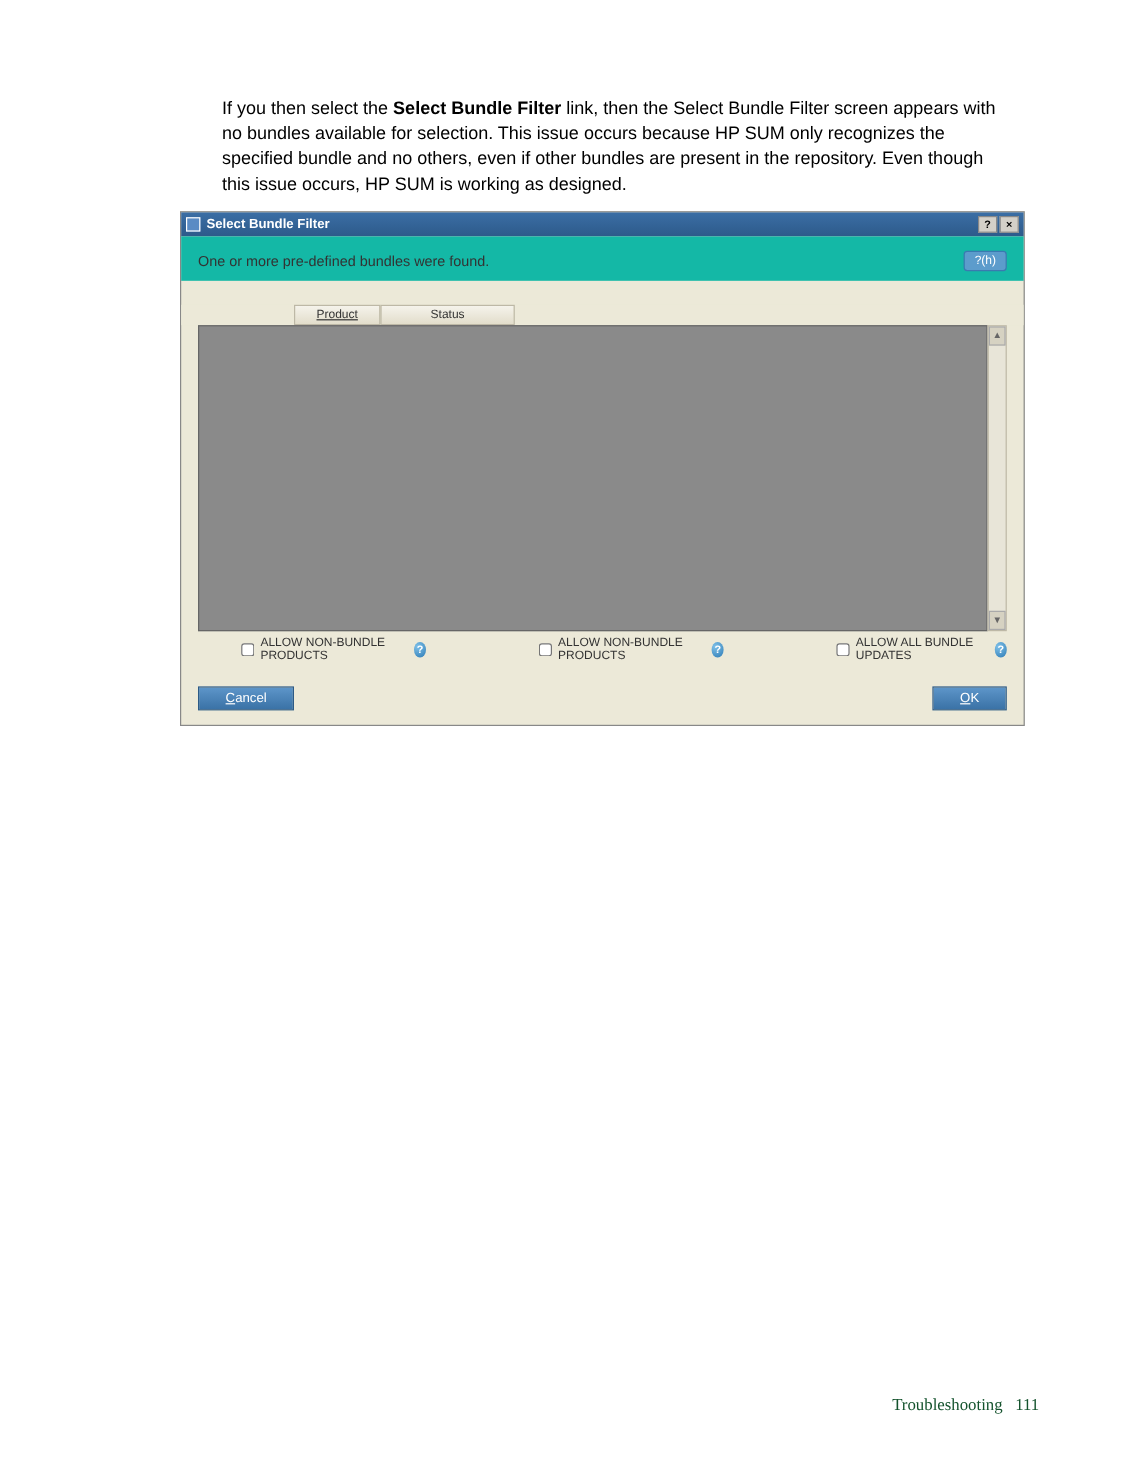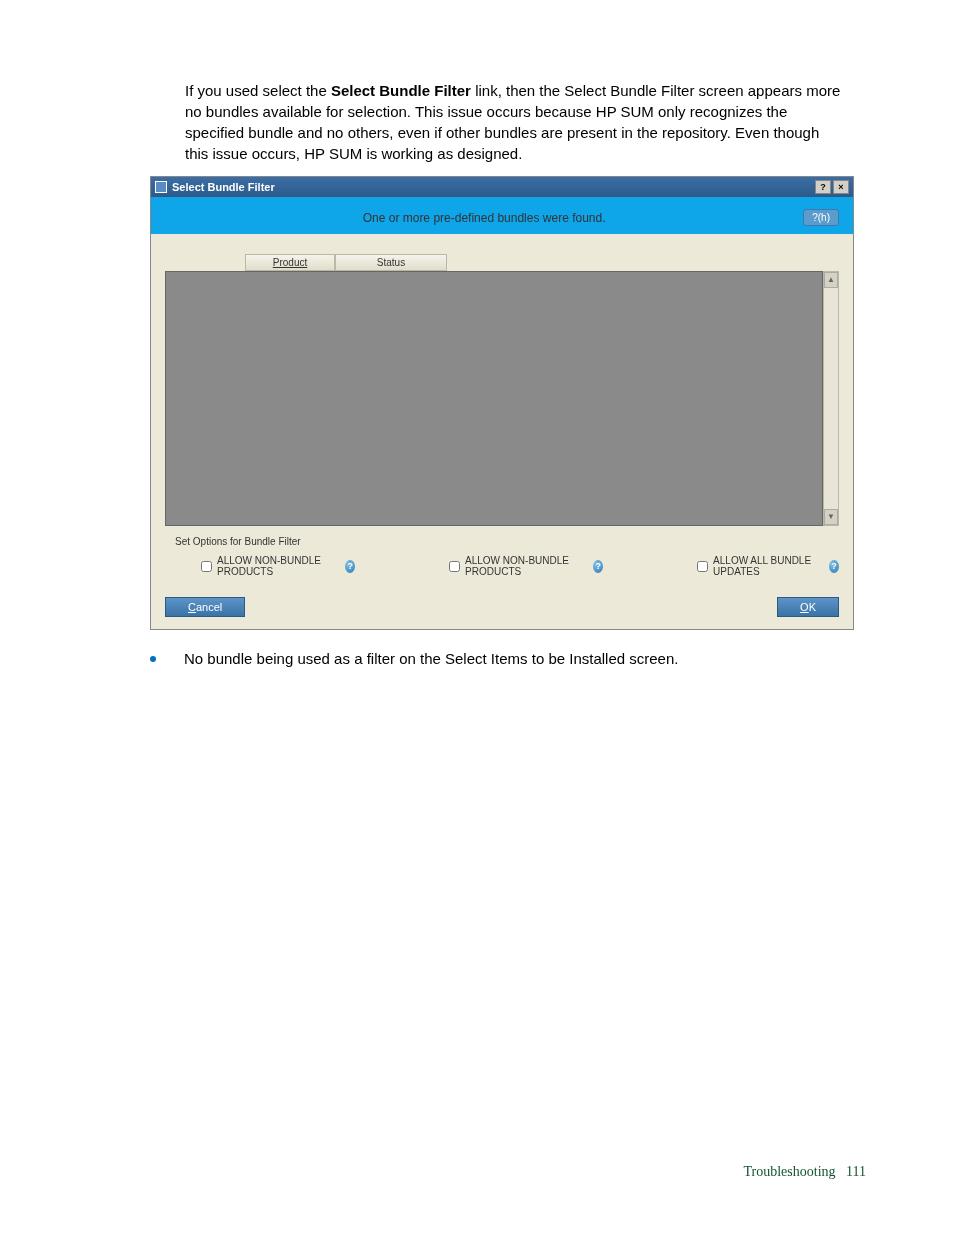--- a/index.html
+++ b/index.html
@@ -193,7 +193,7 @@
 
 <div class="page">
   <p class="para">
-    <span>If you used select the </span><span class="bold">Select Bundle Filter</span><span> link, then the Select Bundle Filter screen appears more no bundles available for selection. This issue occurs because HP SUM only recognizes the specified bundle and no others, even if other bundles are present in the repository. Even though this issue occurs, HP SUM is working as designed.</span>
+    <span>If you then select the </span><span class="bold">Select Bundle Filter</span><span> link, then the Select Bundle Filter screen appears more no bundles available for selection. This issue occurs because HP SUM only recognizes the specified bundle and no others, even if other bundles are present in the repository. Even though this issue occurs, HP SUM is working as designed.</span>
   </p>
 
   <div class="screenshot">

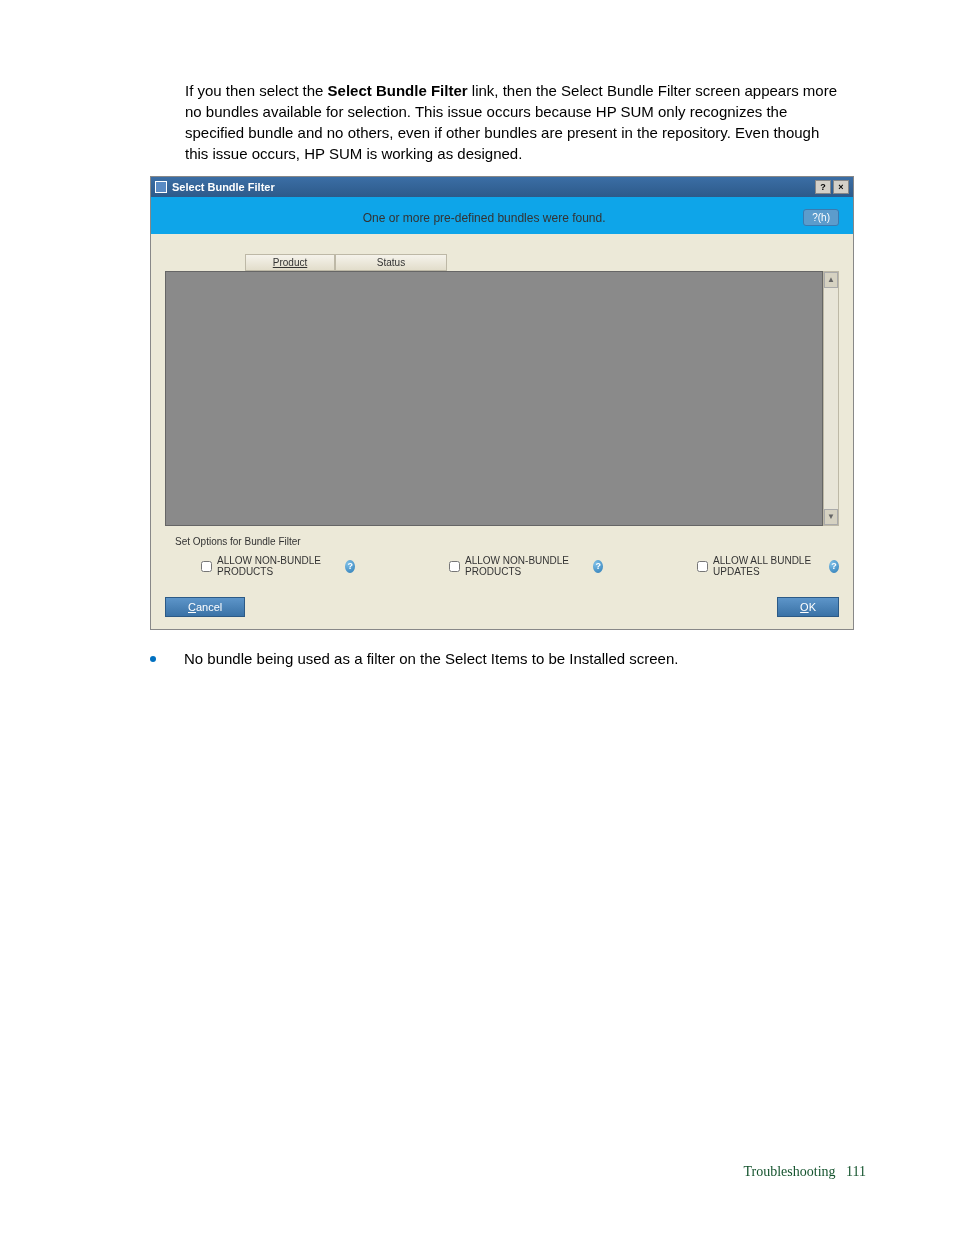--- a/index.html
+++ b/index.html
@@ -193,7 +193,7 @@
 
 <div class="page">
   <p class="para">
-    <span>If you then select the </span><span class="bold">Select Bundle Filter</span><span> link, then the Select Bundle Filter screen appears more no bundles available for selection. This issue occurs because HP SUM only recognizes the specified bundle and no others, even if other bundles are present in the repository. Even though this issue occurs, HP SUM is working as designed.</span>
+    <span>If you then select the </span><span class="bold">Select Bundle Filter</span><span> link, then the Select Bundle Filter screen appears with no bundles available for selection. This issue occurs because HP SUM only recognizes the specified bundle and no others, even if other bundles are present in the repository. Even though this issue occurs, HP SUM is working as designed.</span>
   </p>
 
   <div class="screenshot">

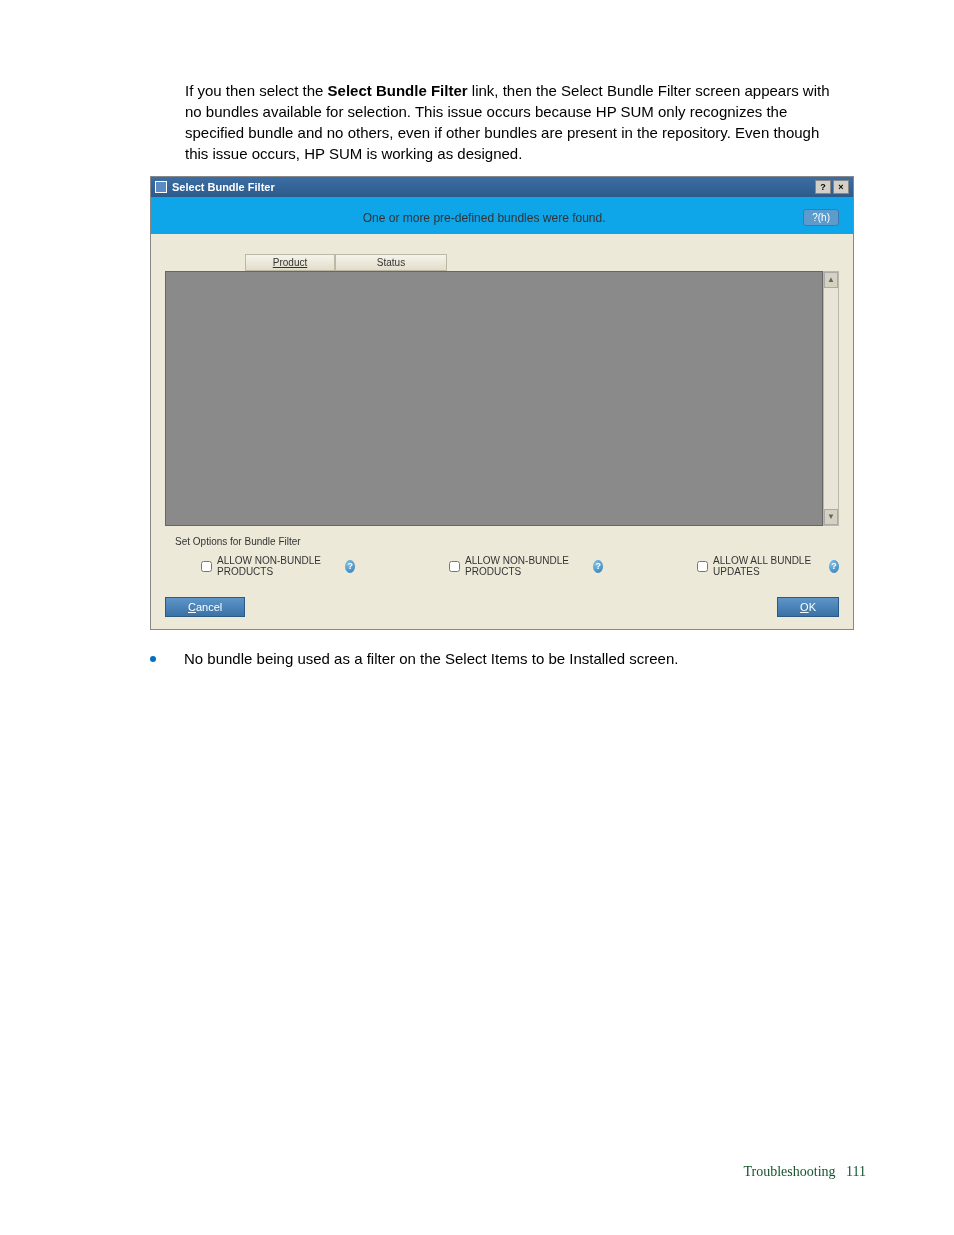--- a/index.html
+++ b/index.html
@@ -60,11 +60,10 @@
     color: #000;
   }
   .content-top {
-    background: #0ea5e9;
+    background: #14b8a6;
     padding: 12px 14px 8px 14px;
     display: flex;
     align-items: center;
-    text-align: center;
   }
   .content-top .msg { flex: 1; font-size: 12px; }
   .badge {

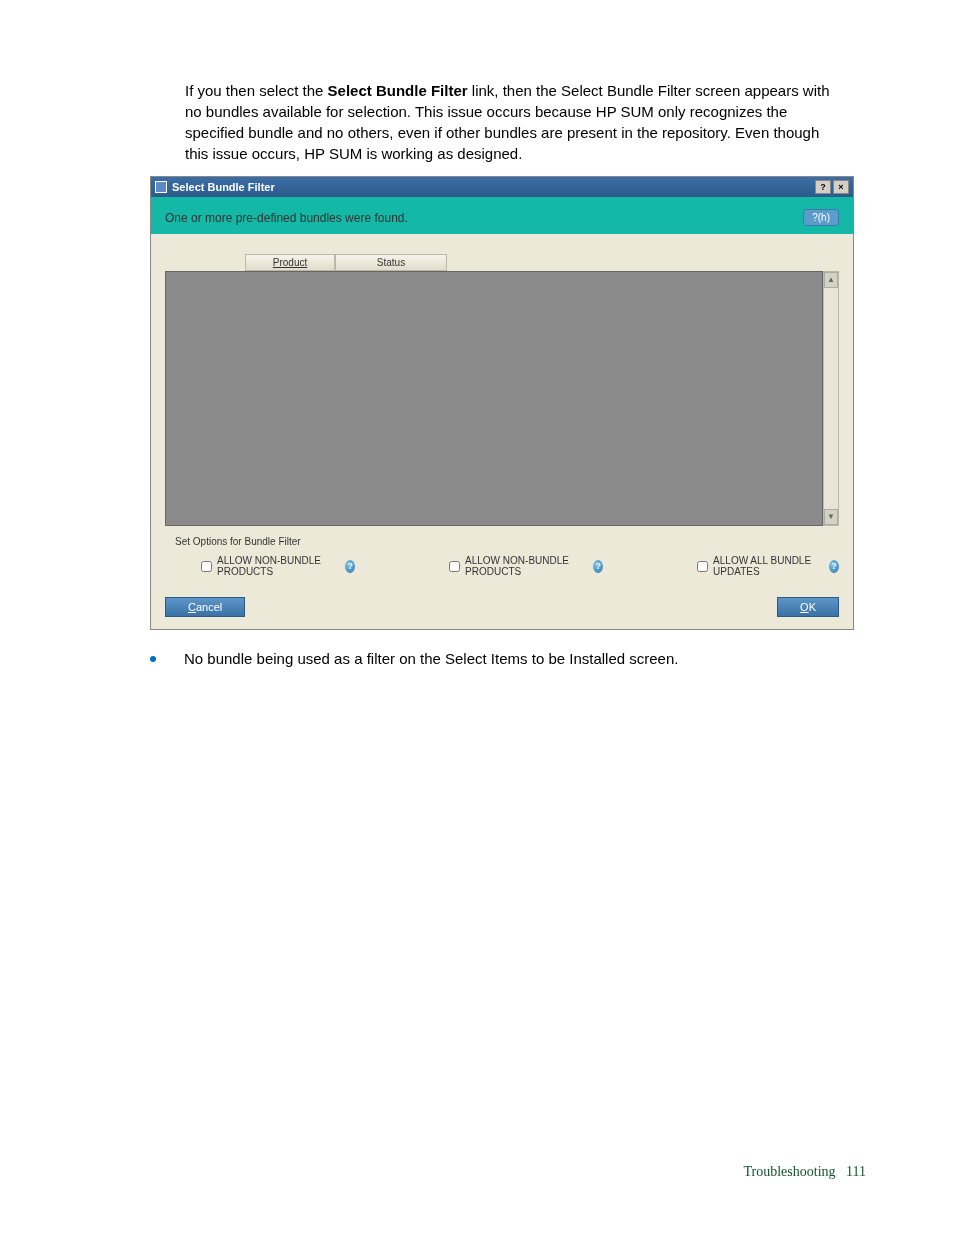--- a/index.html
+++ b/index.html
@@ -88,7 +88,7 @@
     text-align: center;
     padding: 2px 0;
   }
-  .th.product { width: 90px; text-decoration: underline; }
+  .th.product { width: 72px; text-decoration: underline; }
   .th.status { width: 112px; }
   .tablebody-wrap {
     display: flex;

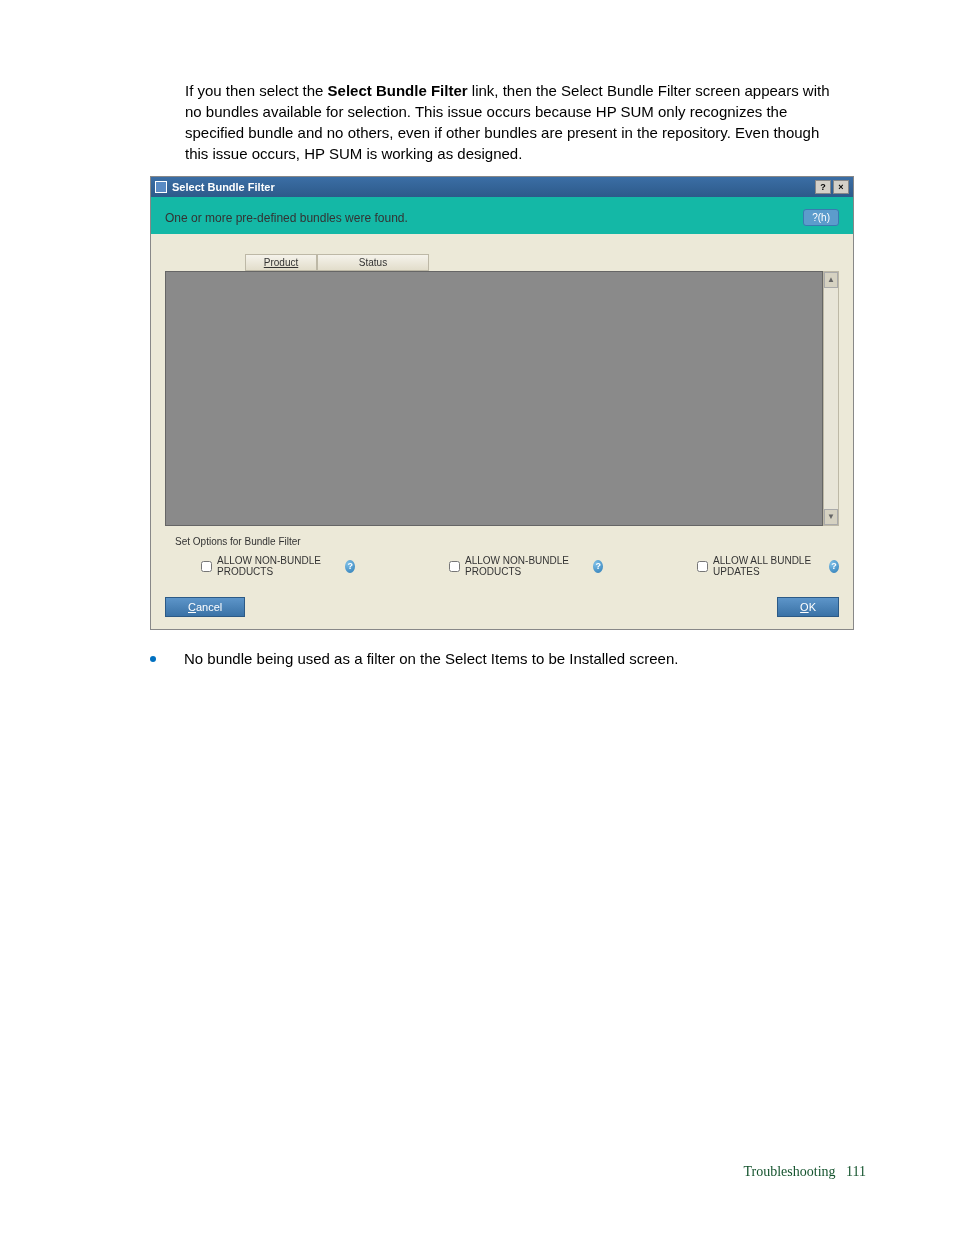--- a/index.html
+++ b/index.html
@@ -224,7 +224,6 @@
       </div>
     </div>
 
-    <div class="options-label">Set Options for Bundle Filter</div>
 
     <div class="options-row">
       <label class="opt">

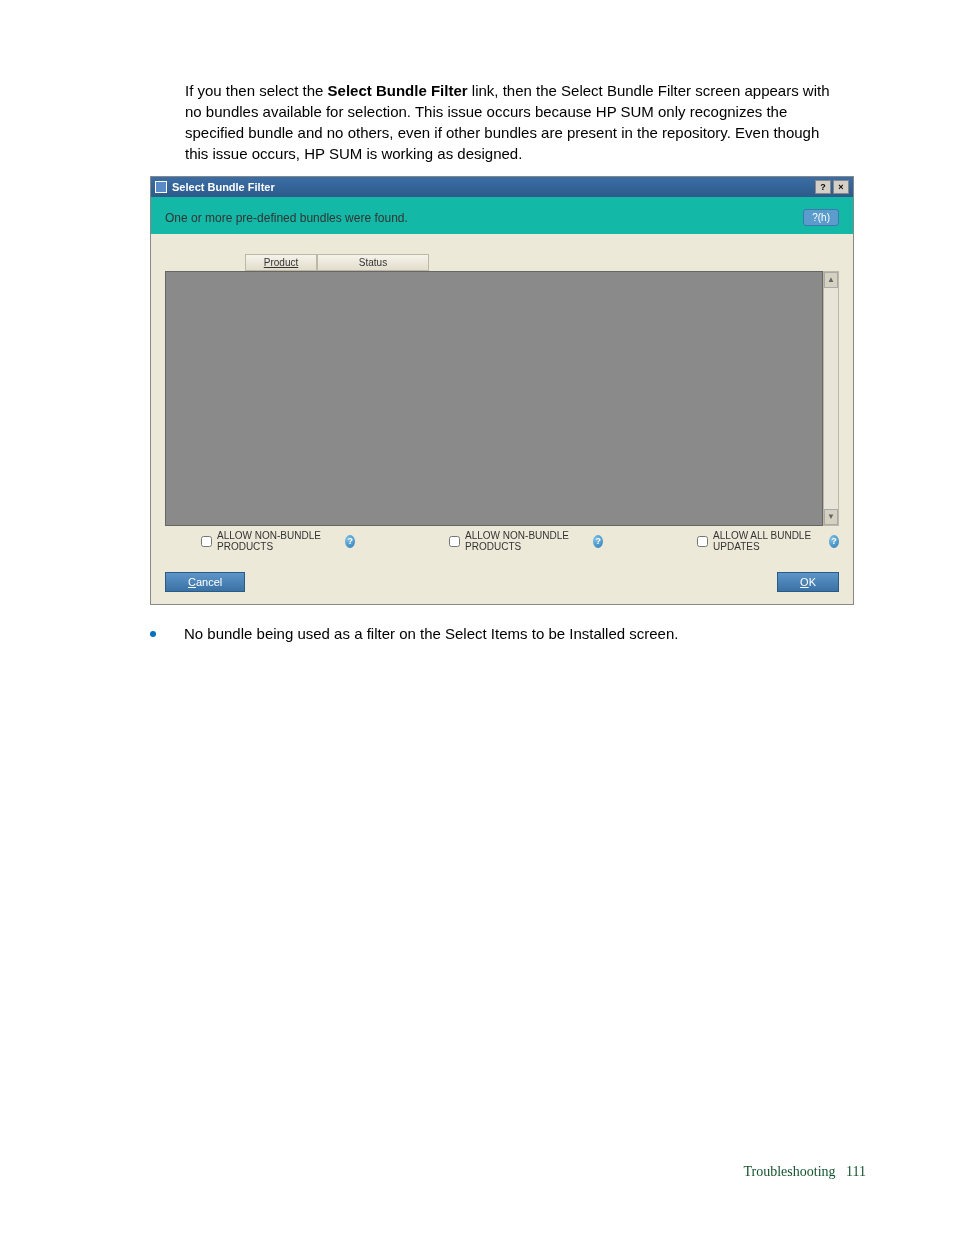--- a/index.html
+++ b/index.html
@@ -250,10 +250,6 @@
     </div>
   </div>
 
-  <div class="bullet-row">
-    <div class="bullet"></div>
-    <span class="bullet-text">No bundle being used as a filter on the Select Items to be Installed screen.</span>
-  </div>
 </div>
 
 <div class="footer">

